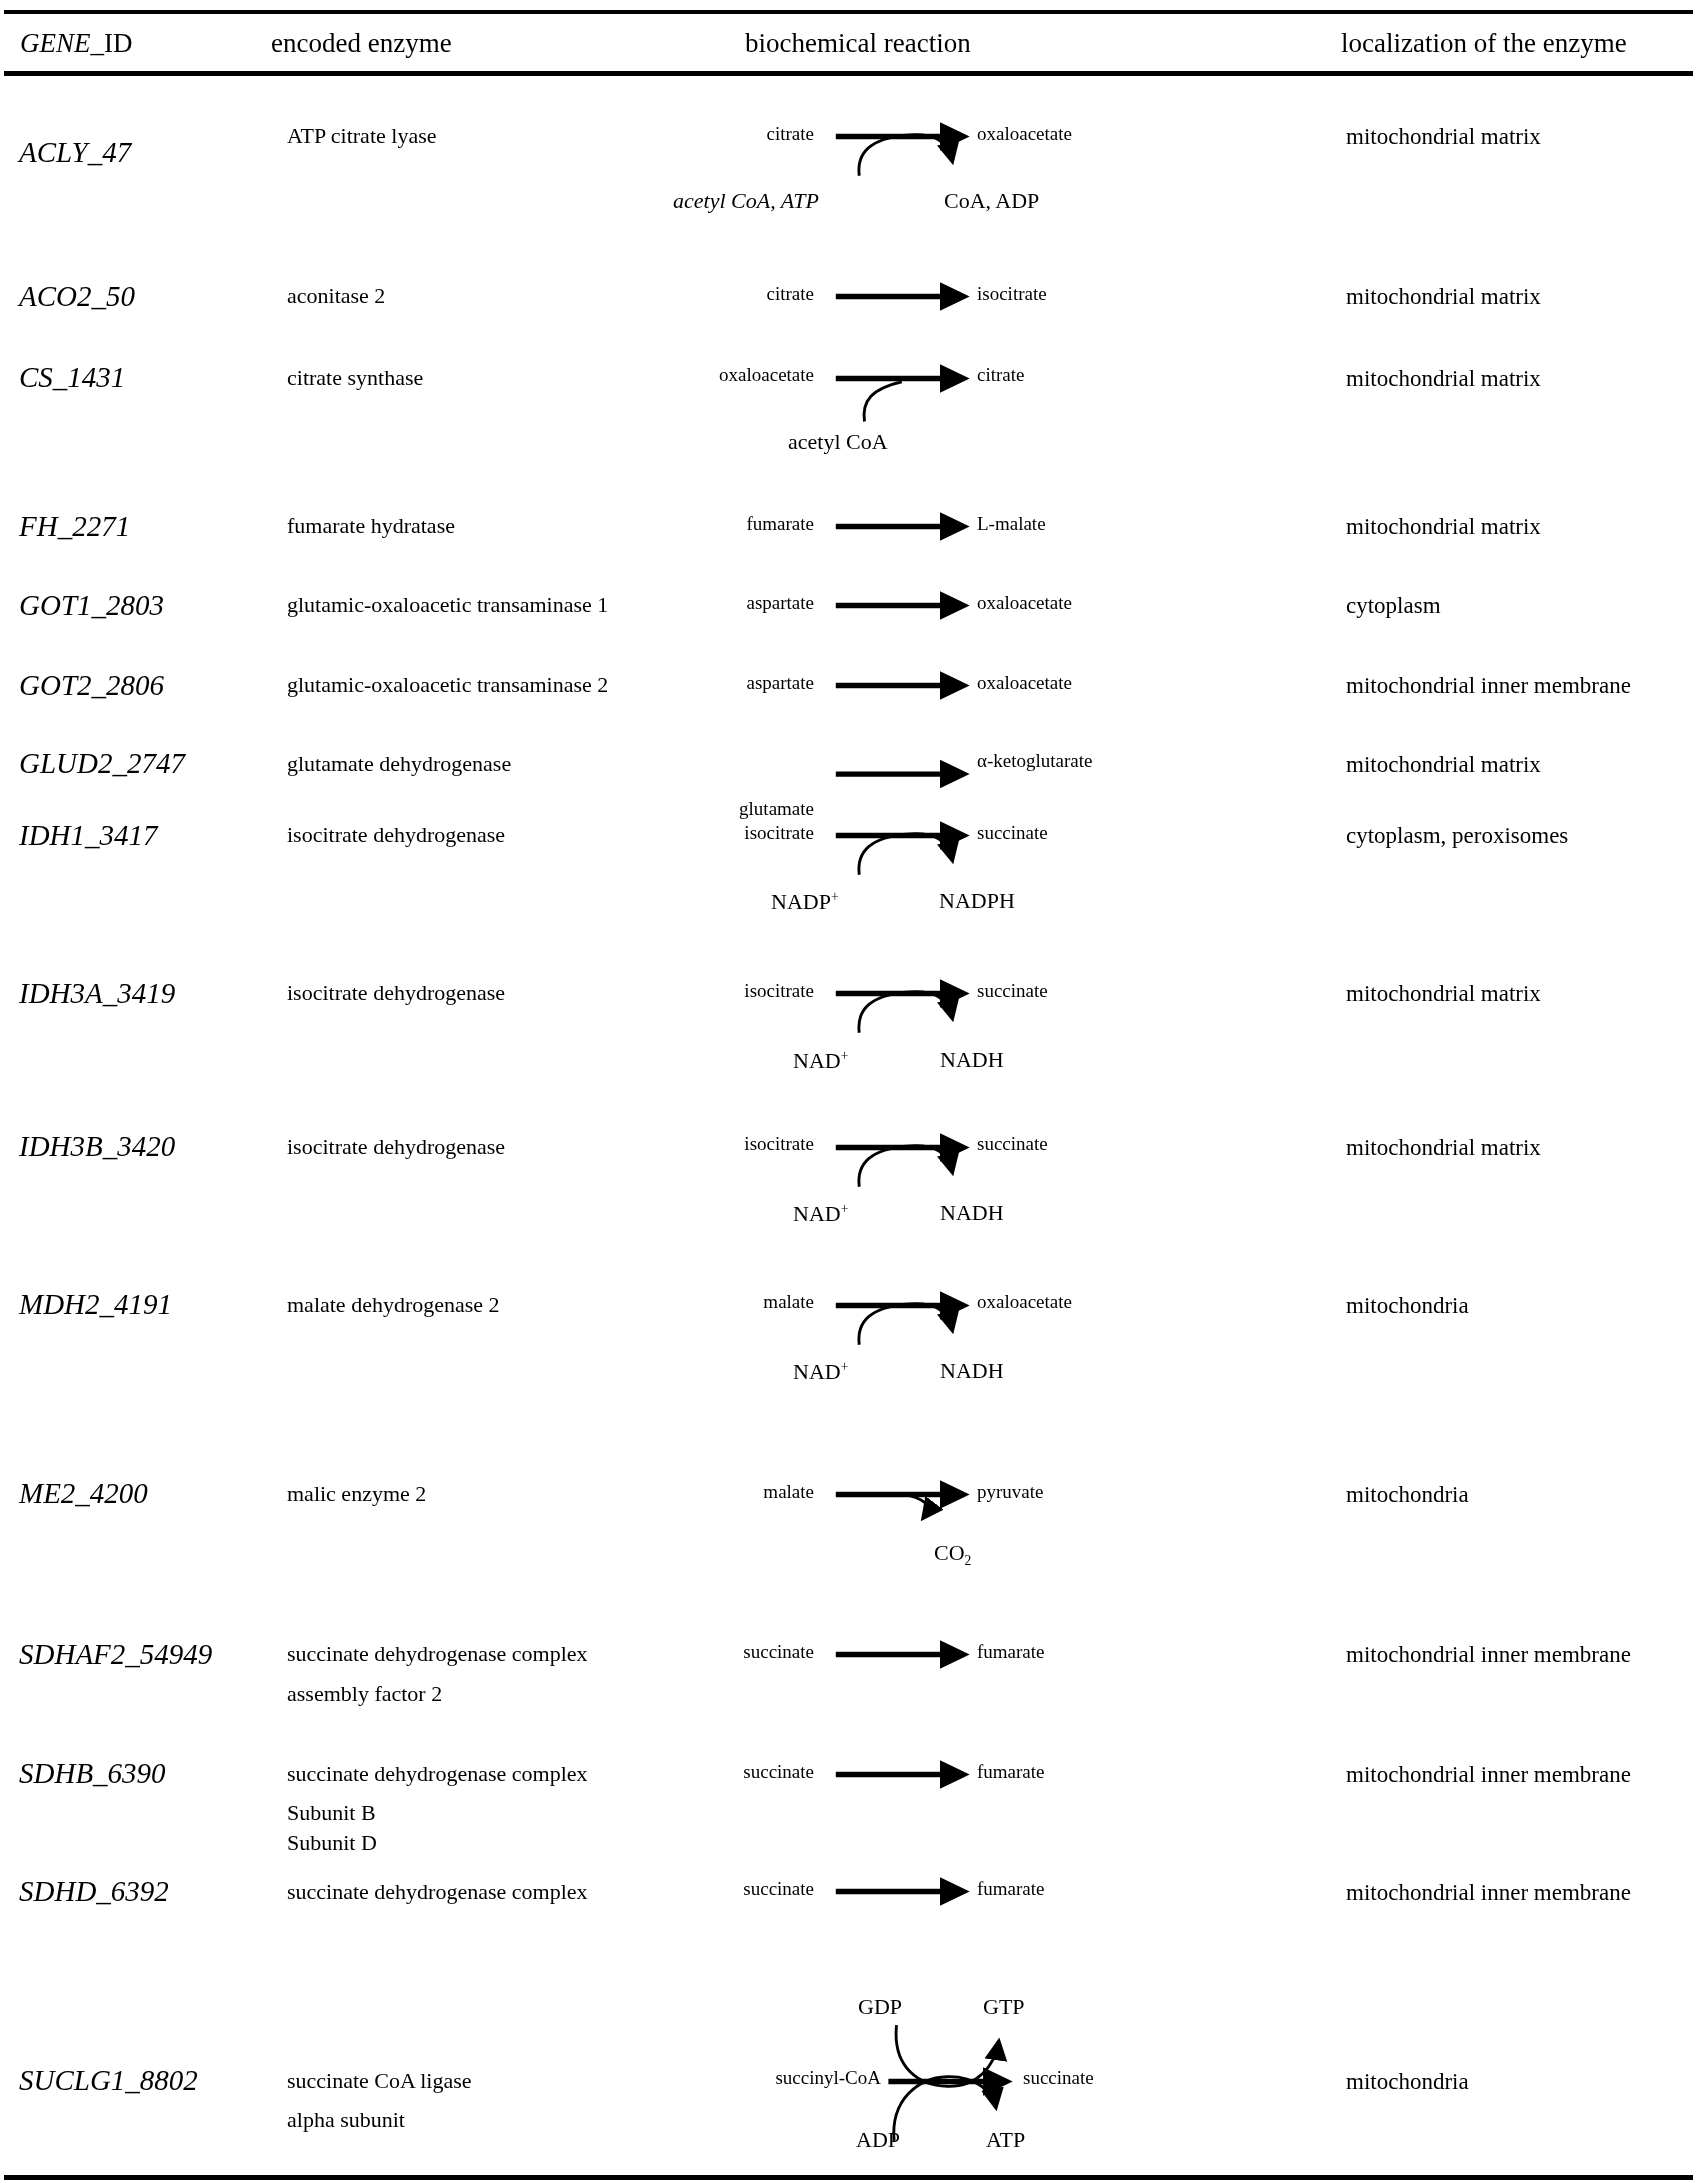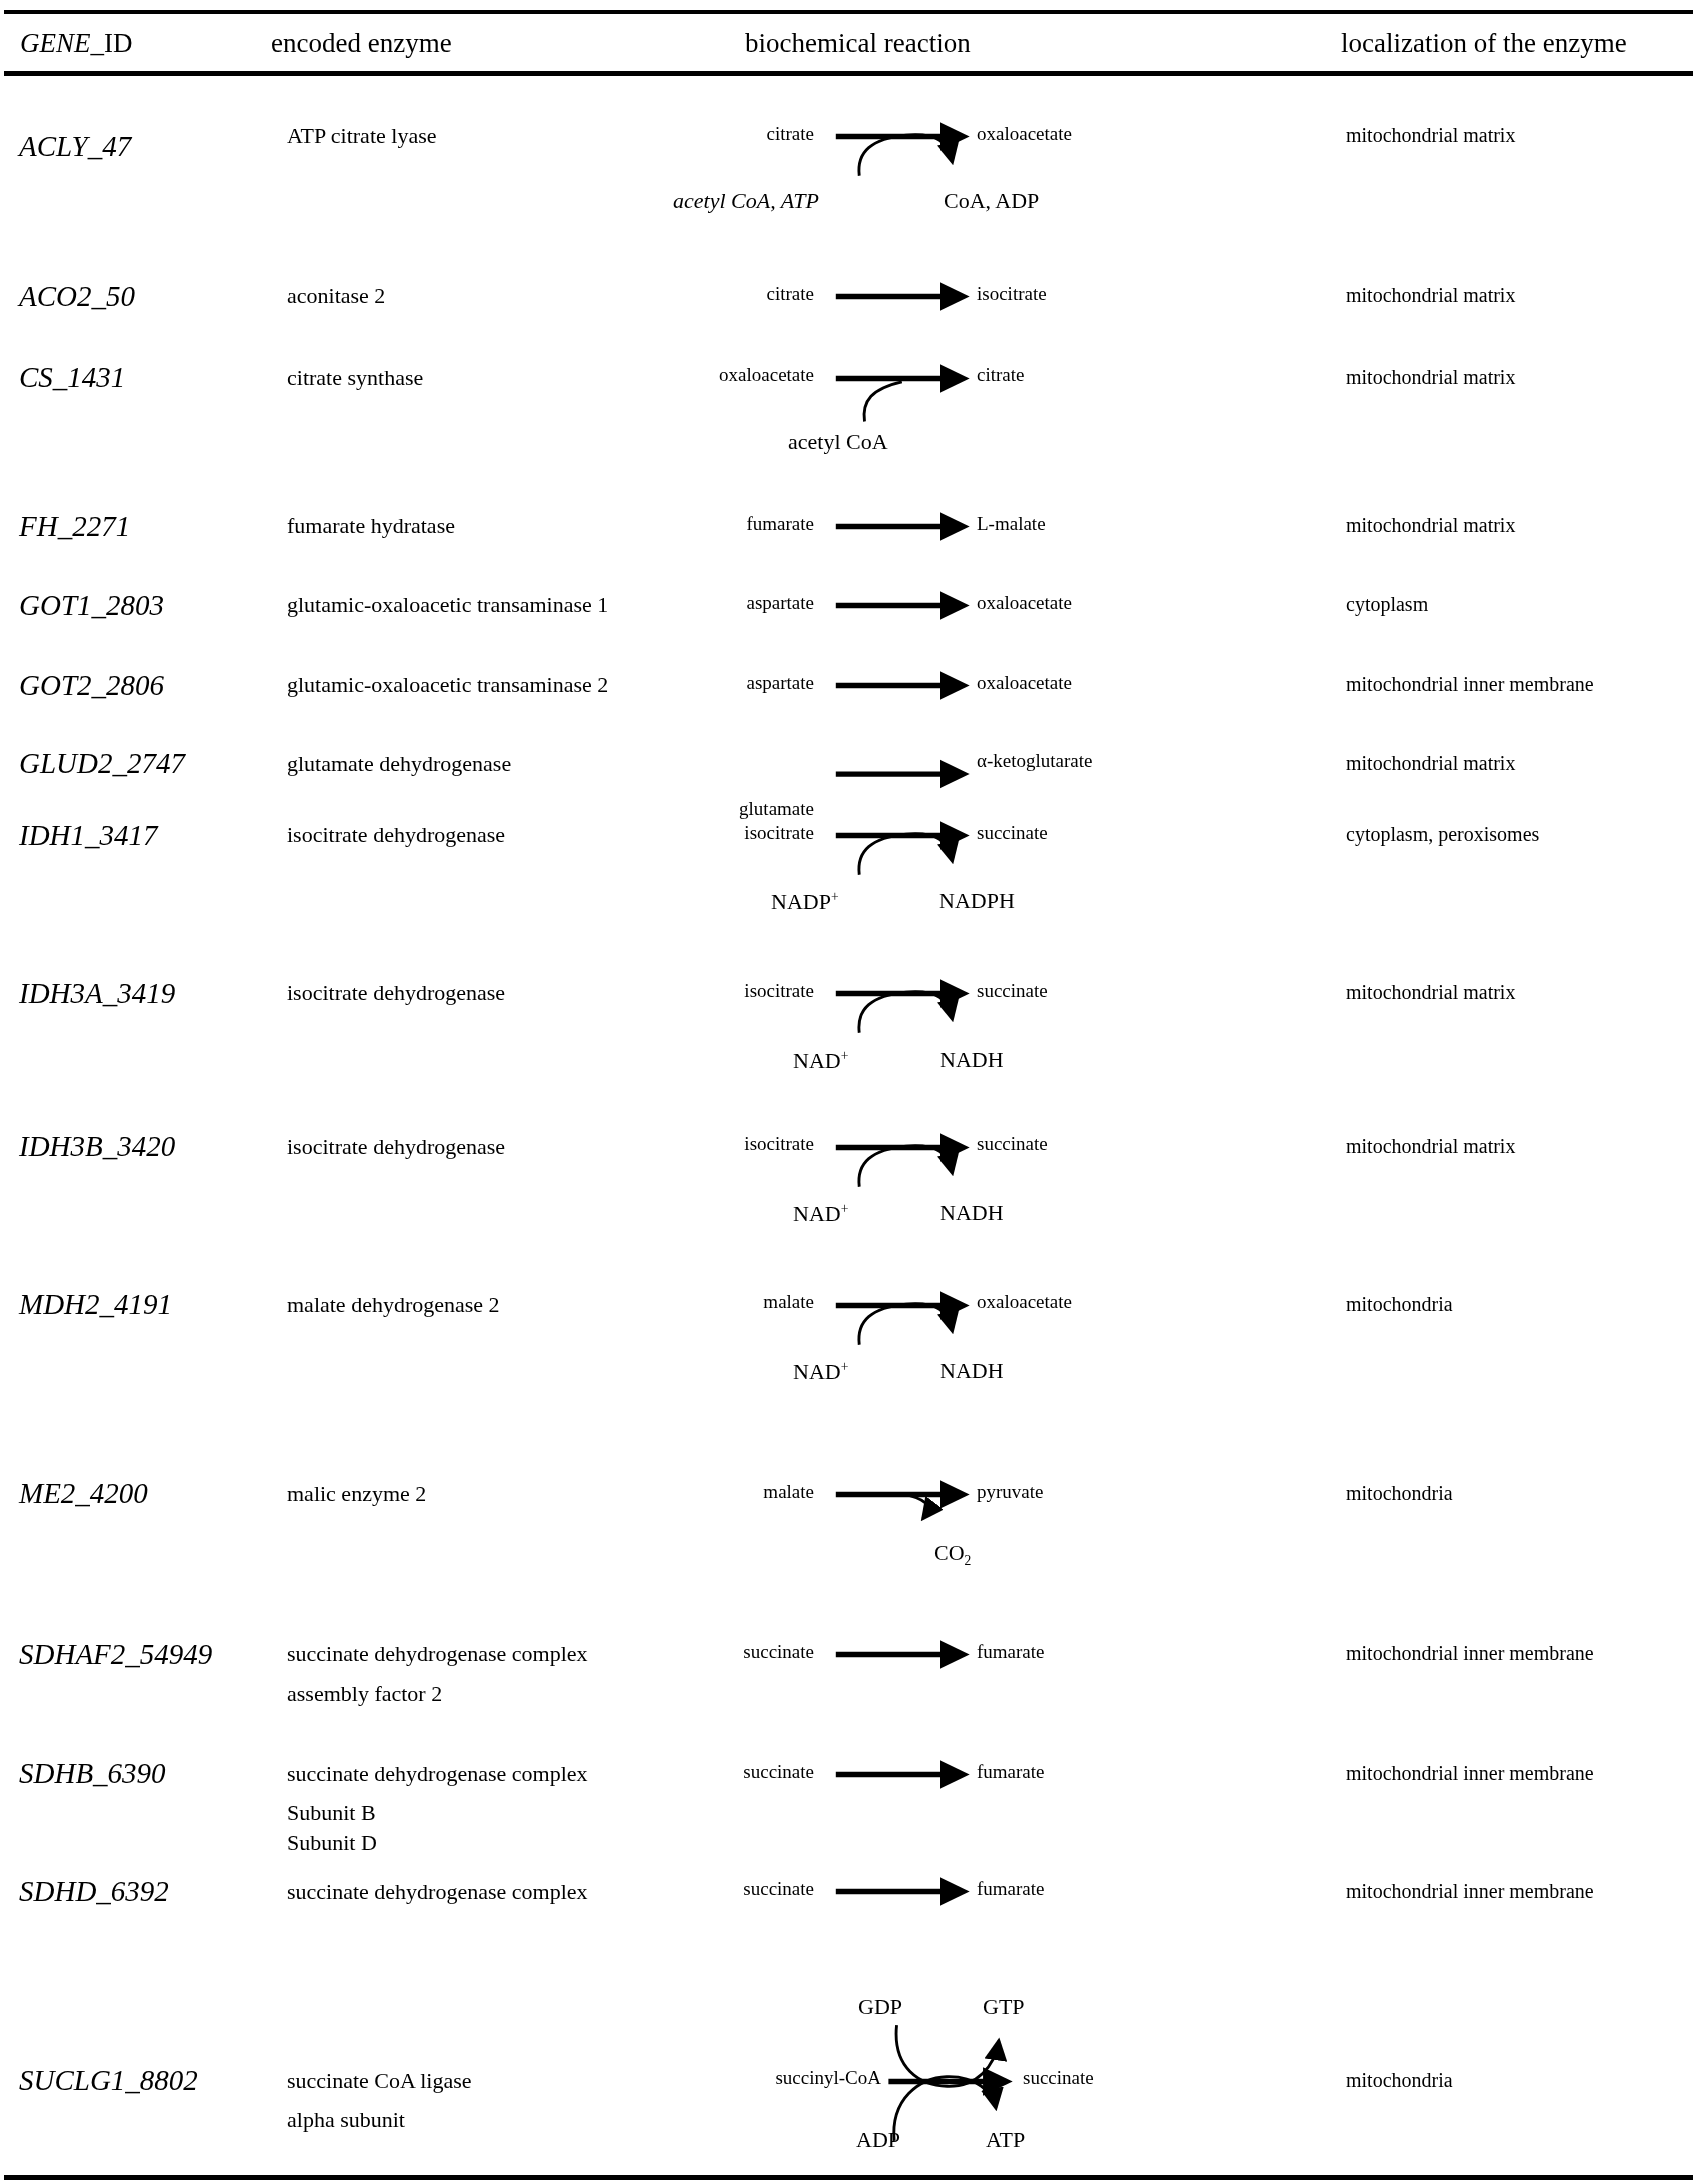--- a/index.html
+++ b/index.html
@@ -30,7 +30,7 @@
 
 <div id="table">
     <div>
-      <div class="abs gene" style="left: 19px; top: 132px;">ACLY_47</div>
+      <div class="abs gene" style="left: 19px; top: 138px;">ACLY_47</div>
       <div class="abs enz" style="left: 287px; top: 125px;">ATP citrate lyase</div>
       <div class="abs rxn" style="top: 124px; right: 883px;">citrate</div>
       <svg class="rx" width="450" height="153" viewBox="0 0 940 320" style="left: 661px; top: 60px;">

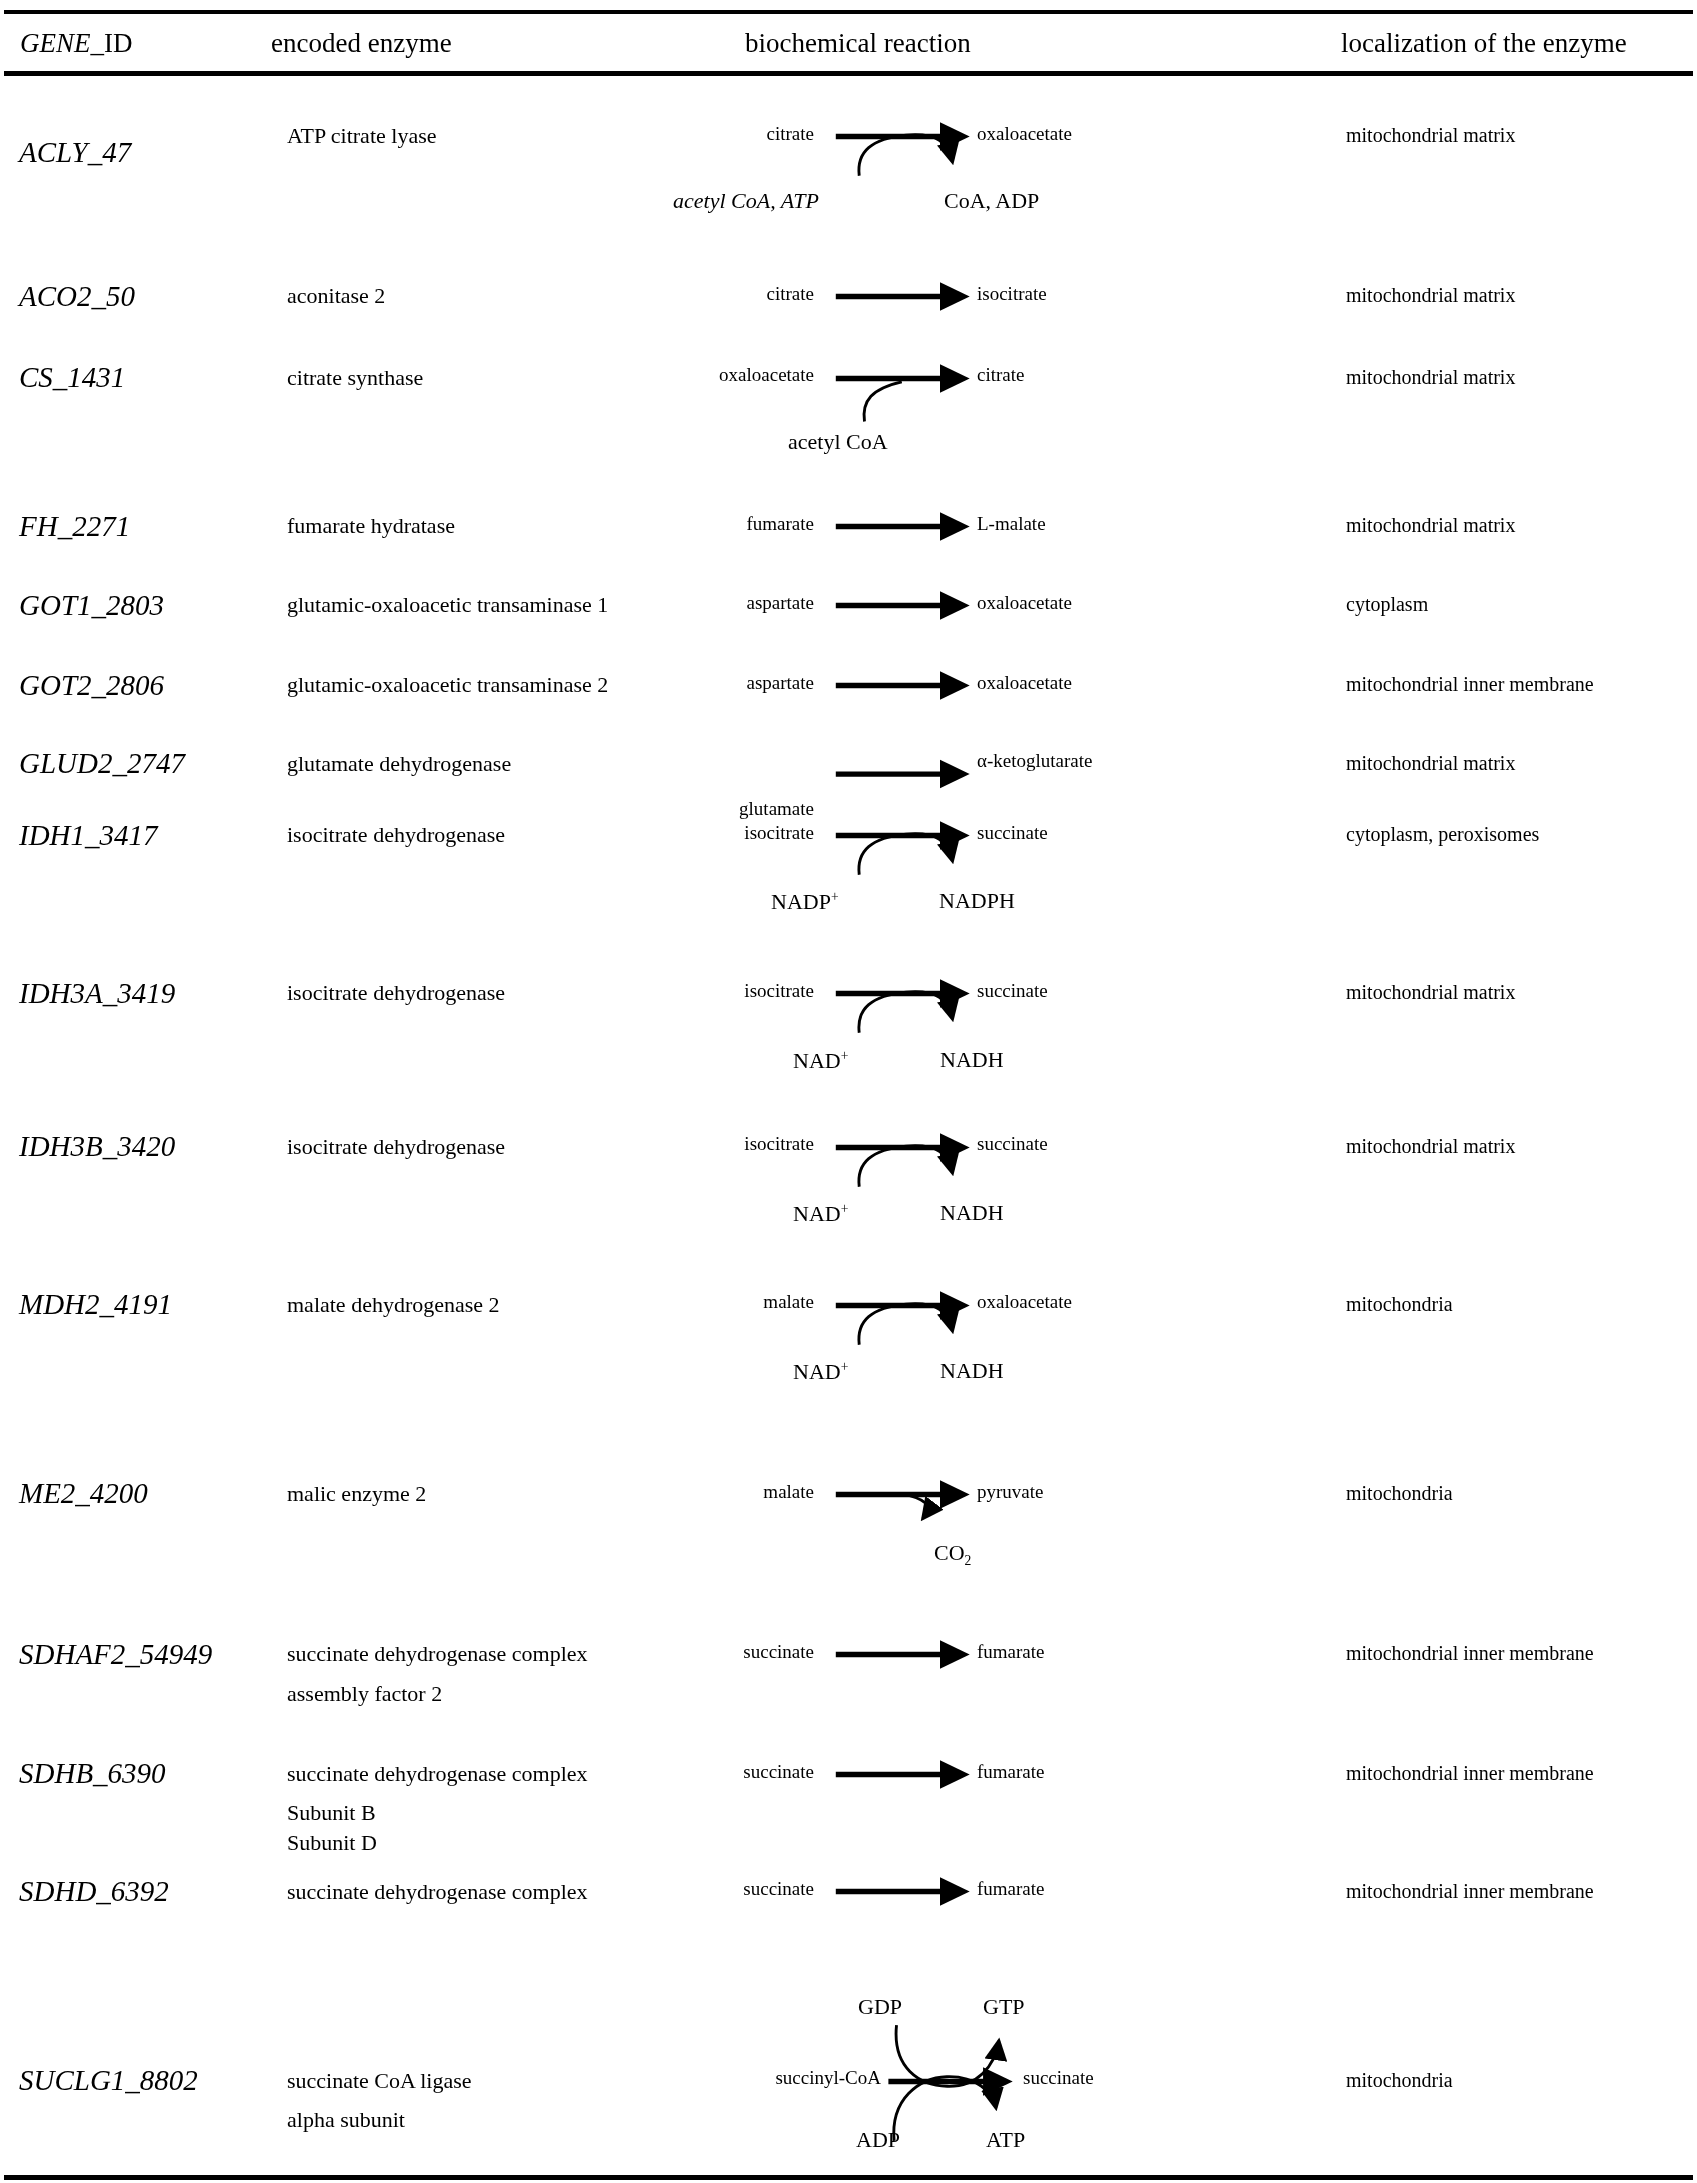--- a/index.html
+++ b/index.html
@@ -11,7 +11,7 @@
   .enz{font-size:22px;}
   .rxn{font-size:19px;}
   .cof{font-size:22px;}
-  .loc{font-size:20px;}
+  .loc{font-size:23px;}
   .cof sup{font-size:62%;vertical-align:super;}
   .cof sub{font-size:62%;vertical-align:sub;}
   svg.rx{position:absolute;overflow:visible;}

